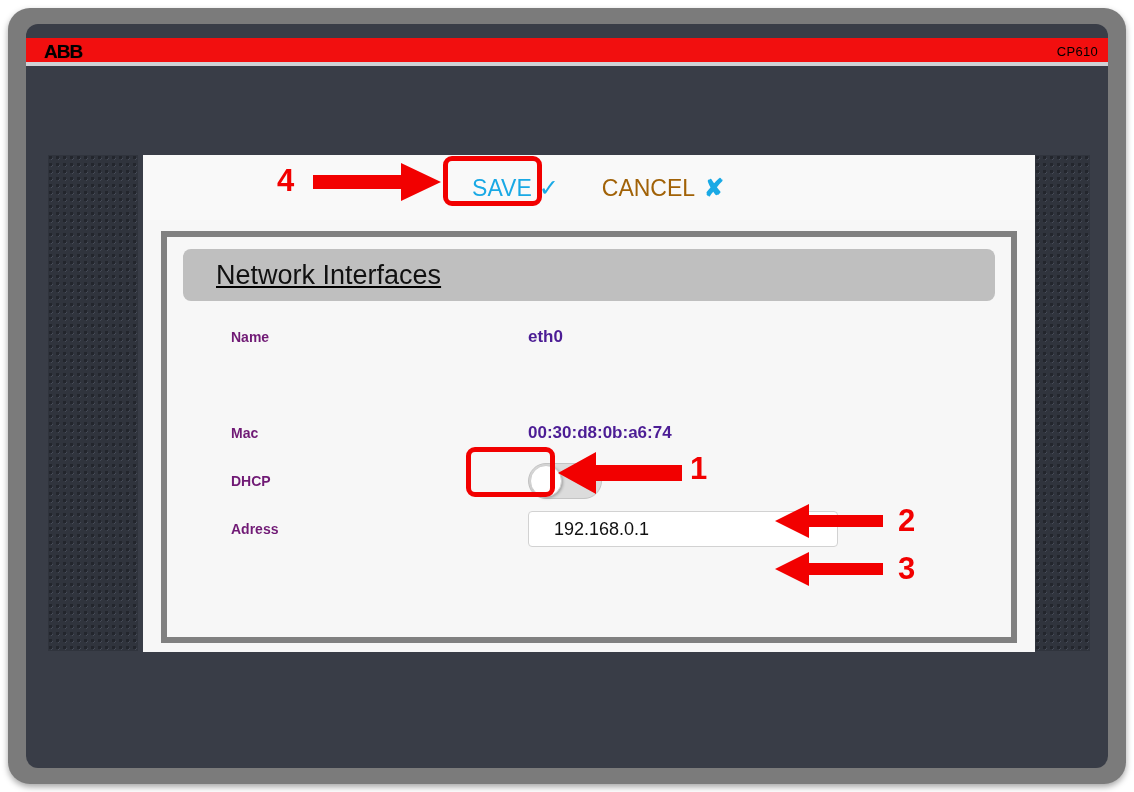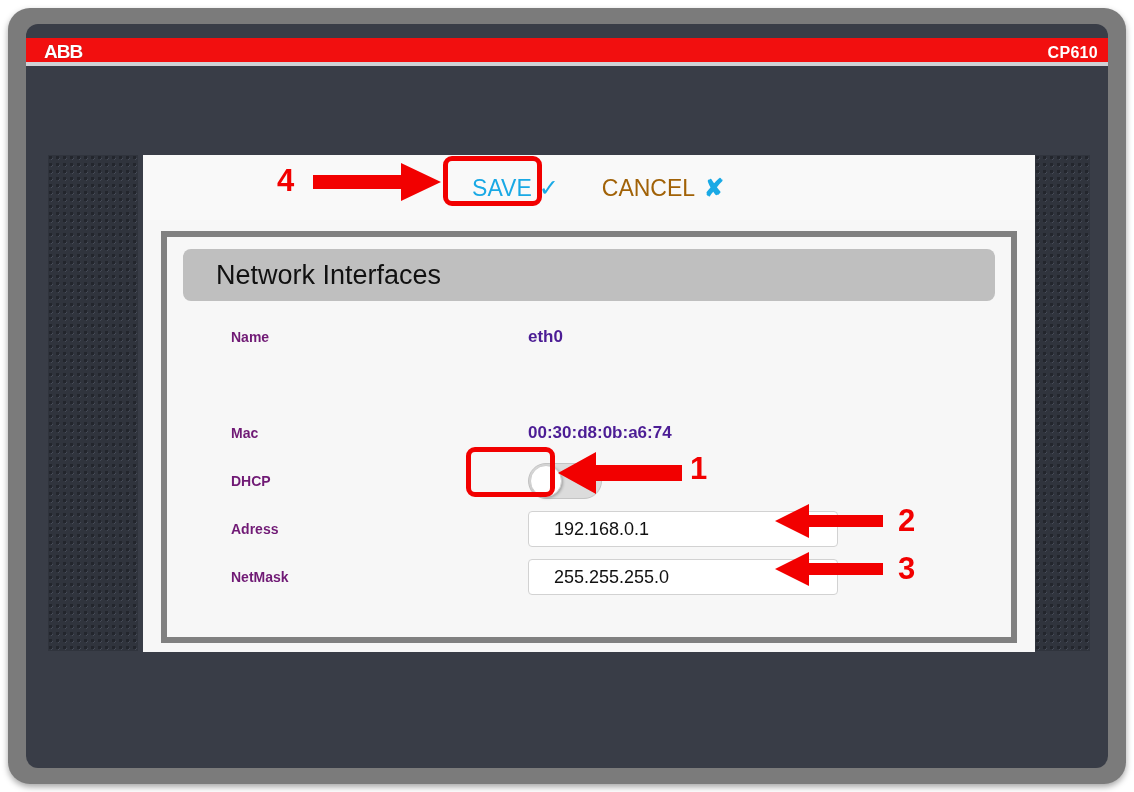--- a/index.html
+++ b/index.html
@@ -41,7 +41,7 @@
   #abb-logo {
     position: absolute;
     left: 18px; top: 3px;
-    color: #ffffff;
+    color: #000000;
     font-size: 19px;
     font-weight: bold;
     letter-spacing: -1px;

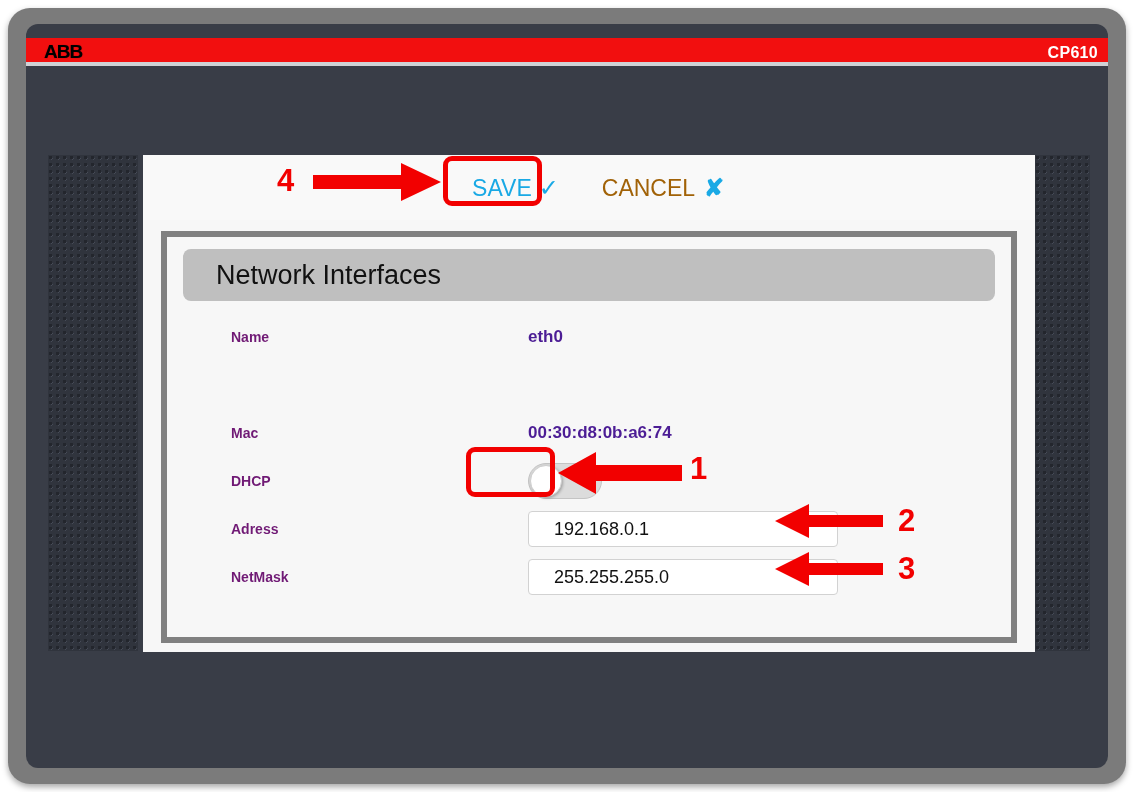--- a/index.html
+++ b/index.html
@@ -51,9 +51,9 @@
   #model-label {
     position: absolute;
     right: 10px; top: 6px;
-    color: #ffffff;
-    font-size: 16px;
-    font-weight: bold;
+    color: #000000;
+    font-size: 13px;
+    font-weight: normal;
     letter-spacing: .3px;
   }
 

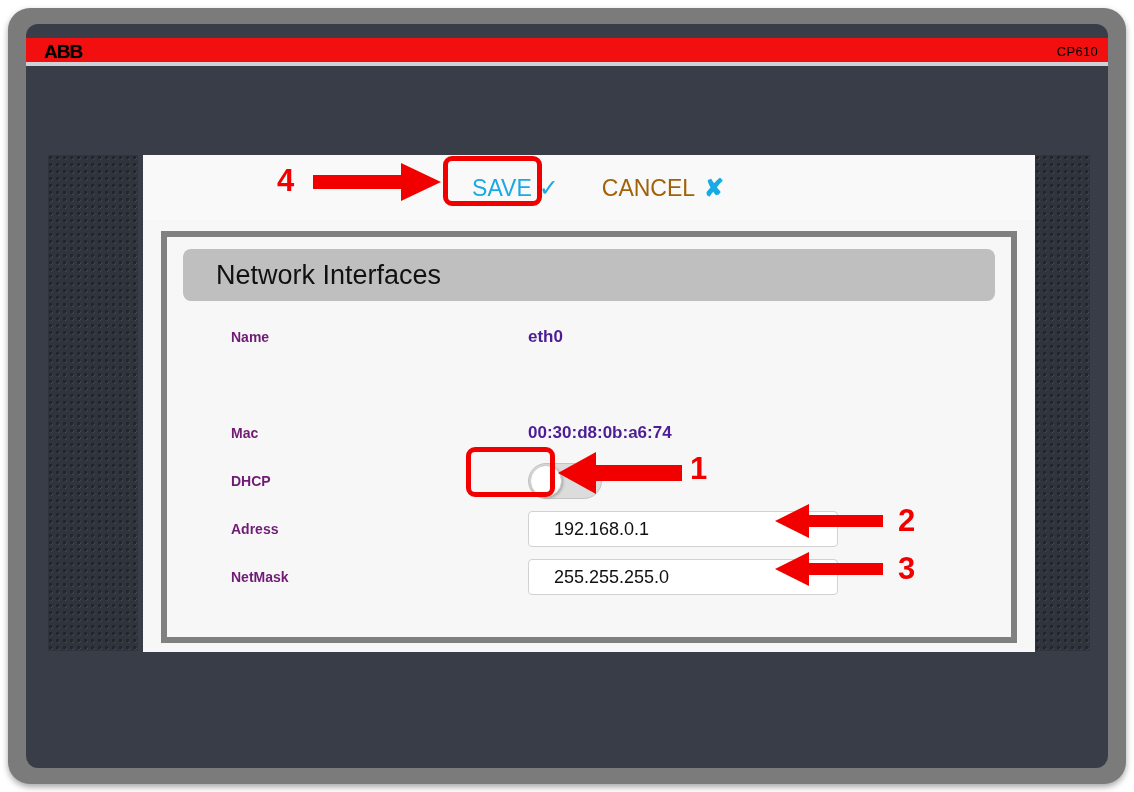--- a/index.html
+++ b/index.html
@@ -131,7 +131,7 @@
     width: 812px; height: 52px;
     background: #bfbfbf;
     border-radius: 8px;
-    display: flex; align-items: center;
+    display: flex; align-items: center; text-decoration: underline;
   }
   #section-title {
     margin-left: 33px;

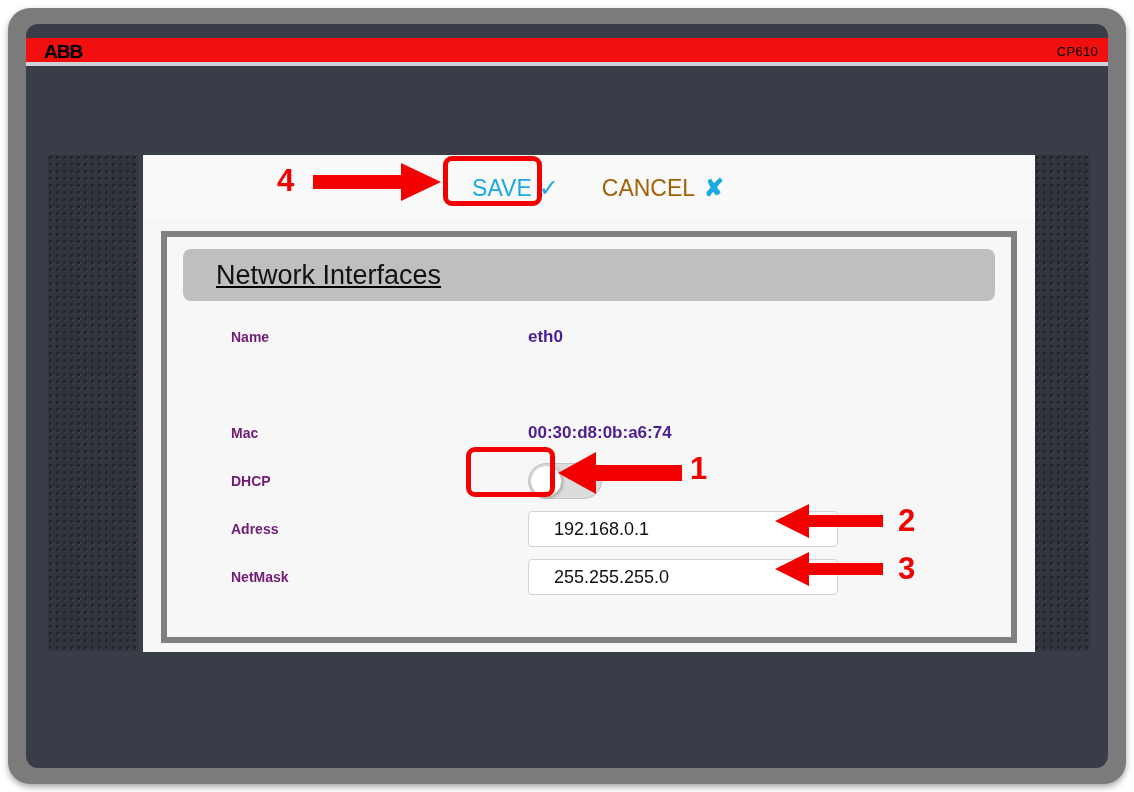--- a/index.html
+++ b/index.html
@@ -270,10 +270,6 @@
             <input class="row-input" type="text" value="192.168.0.1" style="">
           </div>
 
-          <div class="form-row" style="top:318px;">
-            <span class="row-label">NetMask</span>
-            <input class="row-input" type="text" value="255.255.255.0" style="">
-          </div>
 
 
         </div>

